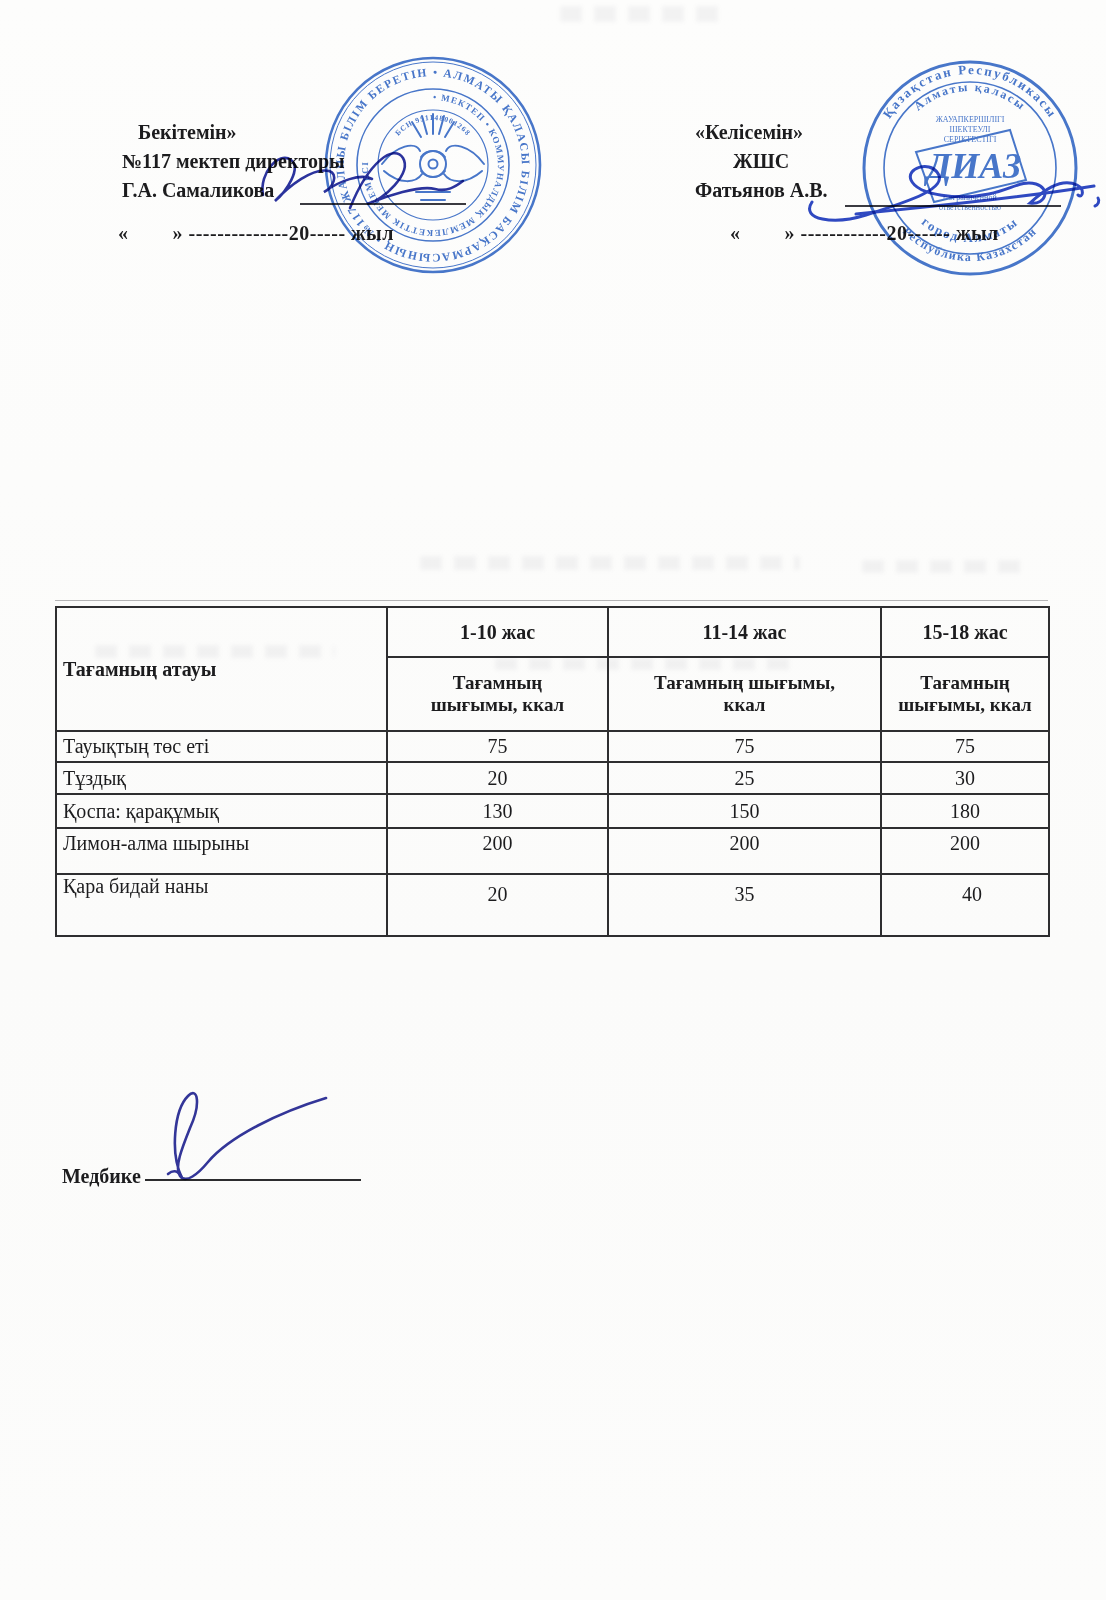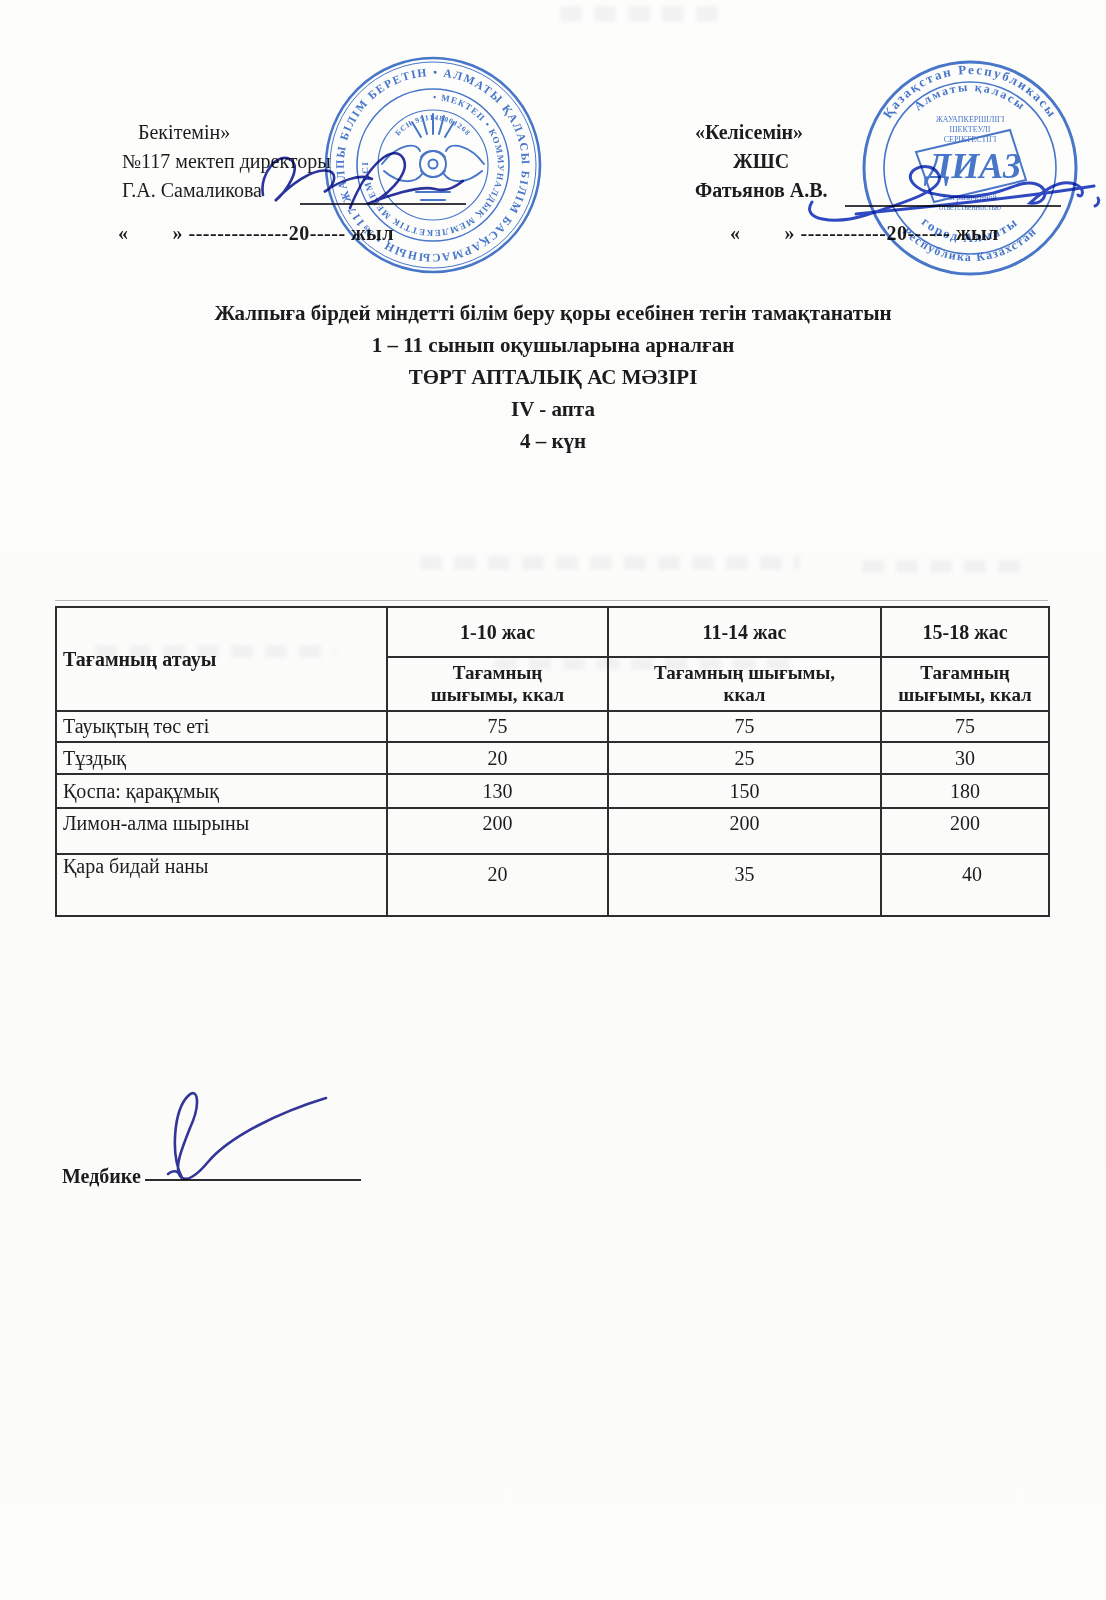--- a/index.html
+++ b/index.html
@@ -11,7 +11,7 @@
   }
   .abs{position:absolute;}
   
-  .approve{left:122px;top:118px;font-size:20px;line-height:29px;font-weight:normal;}
+  .approve{left:122px;top:118px;font-size:20px;line-height:29px;font-weight:bold;}
   .approve .l1{padding-left:16px;}
   .agree{left:695px;top:118px;font-size:20px;line-height:29px;font-weight:bold;}
   .agree .l2{padding-left:38px;}

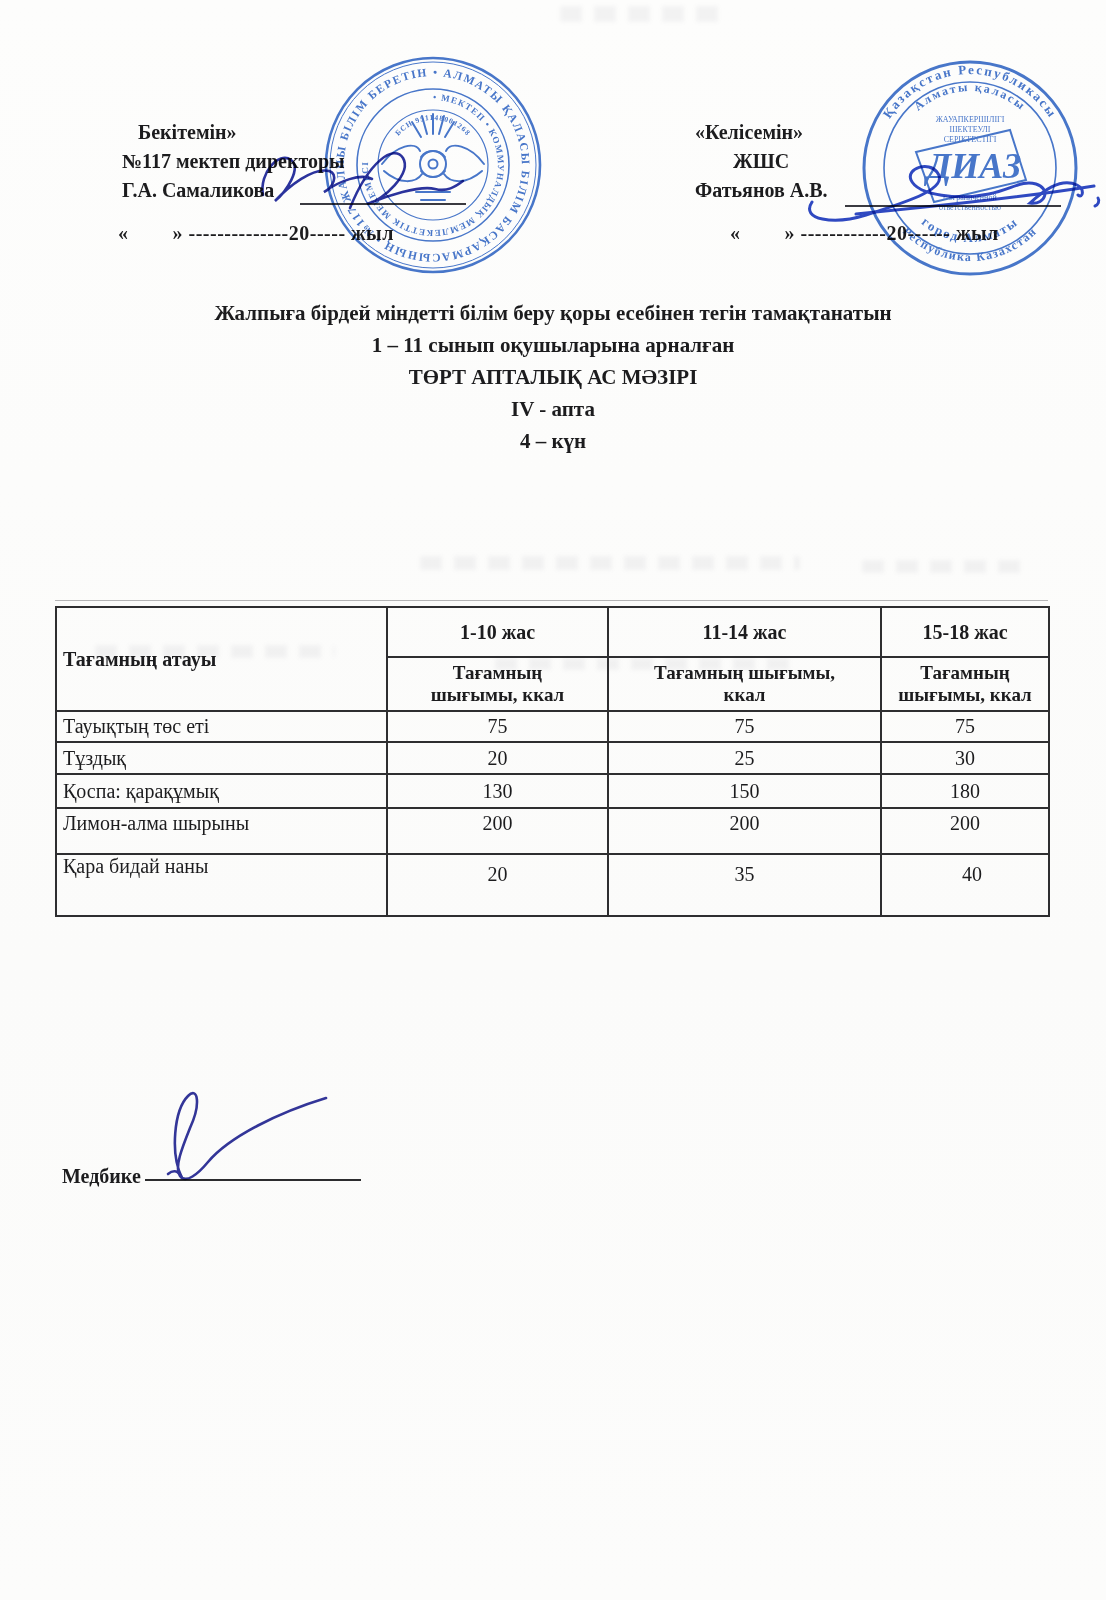--- a/index.html
+++ b/index.html
@@ -148,13 +148,6 @@
     </g>
   </svg>
 
-  <div class="abs title-block">
-    <div>Жалпыға бірдей міндетті білім беру қоры есебінен тегін тамақтанатын</div>
-    <div>1 – 11 сынып оқушыларына арналған</div>
-    <div>ТӨРТ АПТАЛЫҚ АС МӘЗІРІ</div>
-    <div>IV - апта</div>
-    <div>4 – күн</div>
-  </div>
 
   <div class="abs topline" style="left:55px;top:600px;width:993px;"></div>
   <table class="menu abs" style="left:55px;top:606px;">

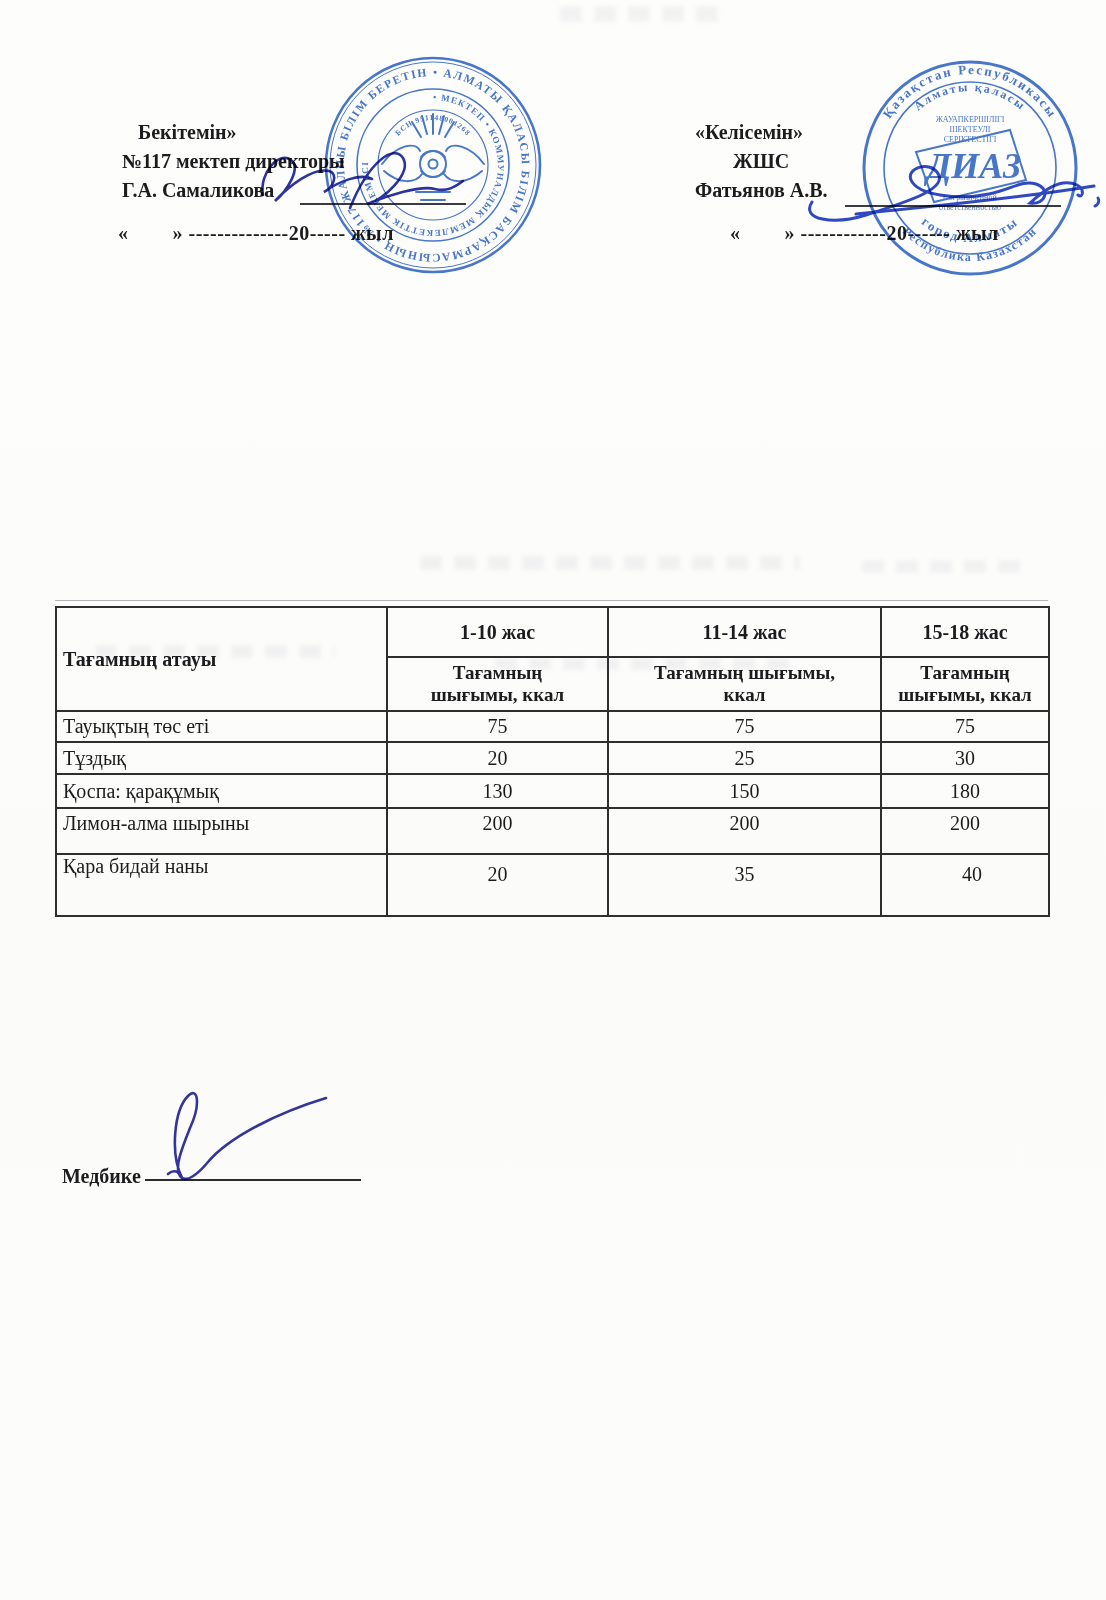--- a/index.html
+++ b/index.html
@@ -164,7 +164,7 @@
         <th class="valcol">11-14 жас</th>
         <th class="valcol">15-18 жас</th>
       </tr>
-      <tr style="height:54px;">
+      <tr style="height:74px;">
         <th class="valcol" style="font-size:19px;padding:0 26px;">Тағамның шығымы, ккал</th>
         <th class="valcol" style="font-size:19px;padding:0 30px;">Тағамның шығымы, ккал</th>
         <th class="valcol" style="font-size:19px;padding:0 14px;">Тағамның шығымы, ккал</th>

